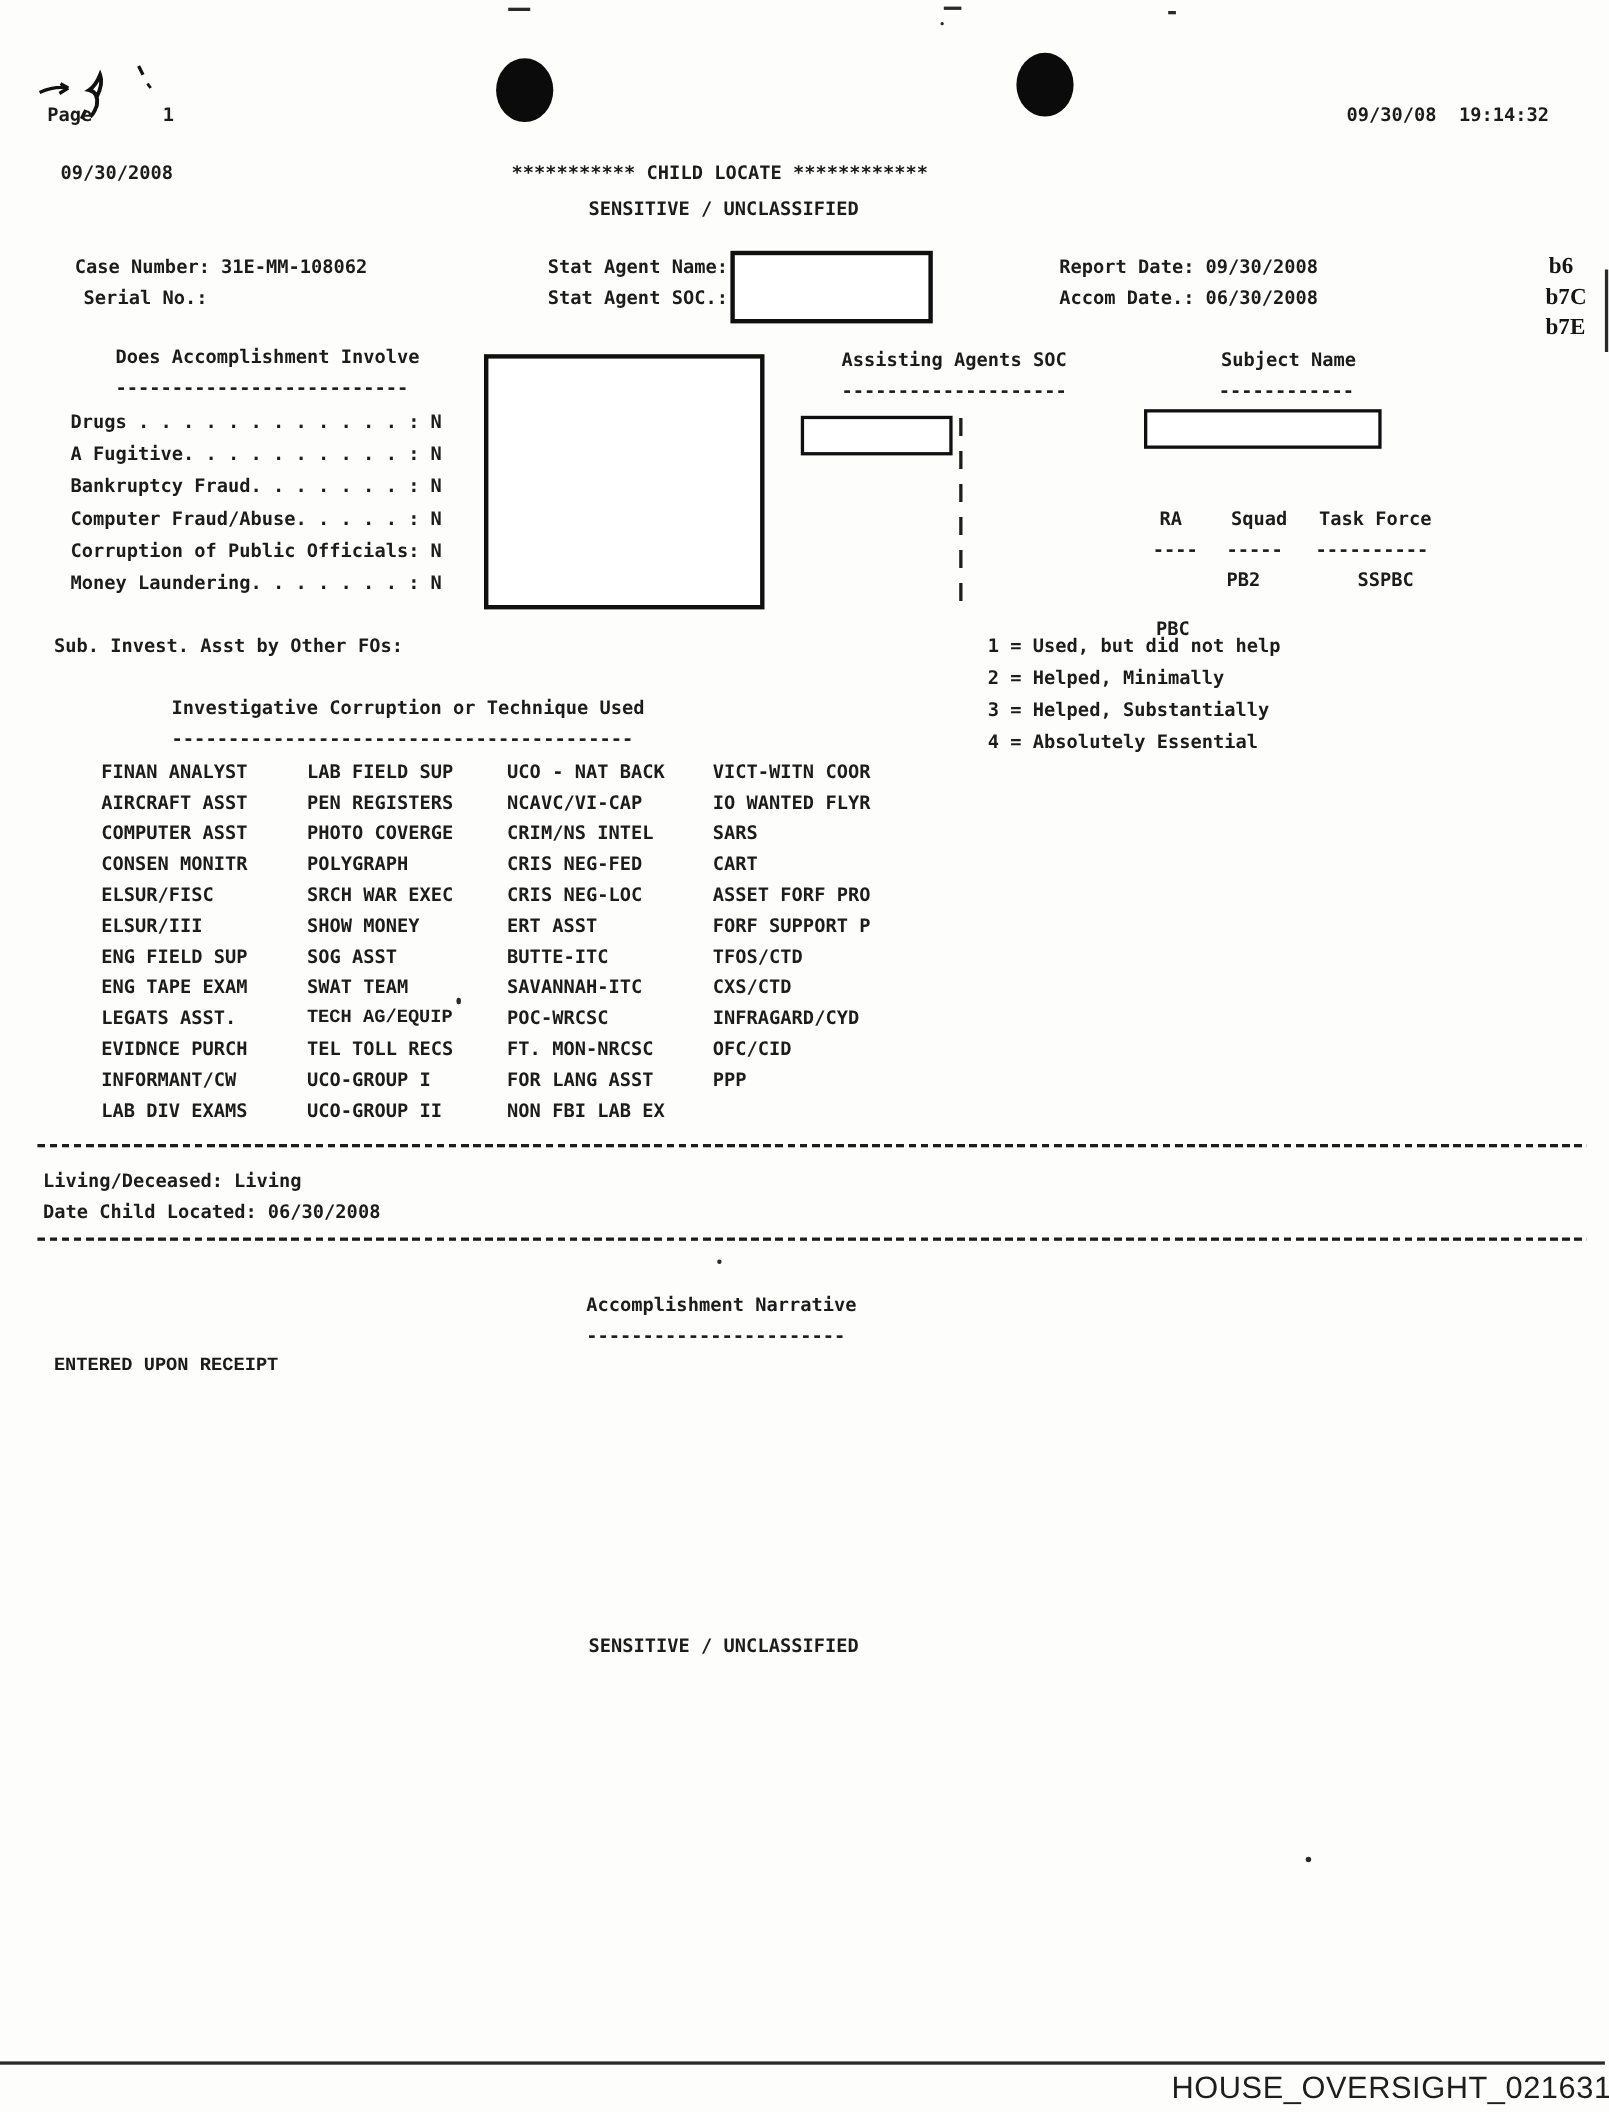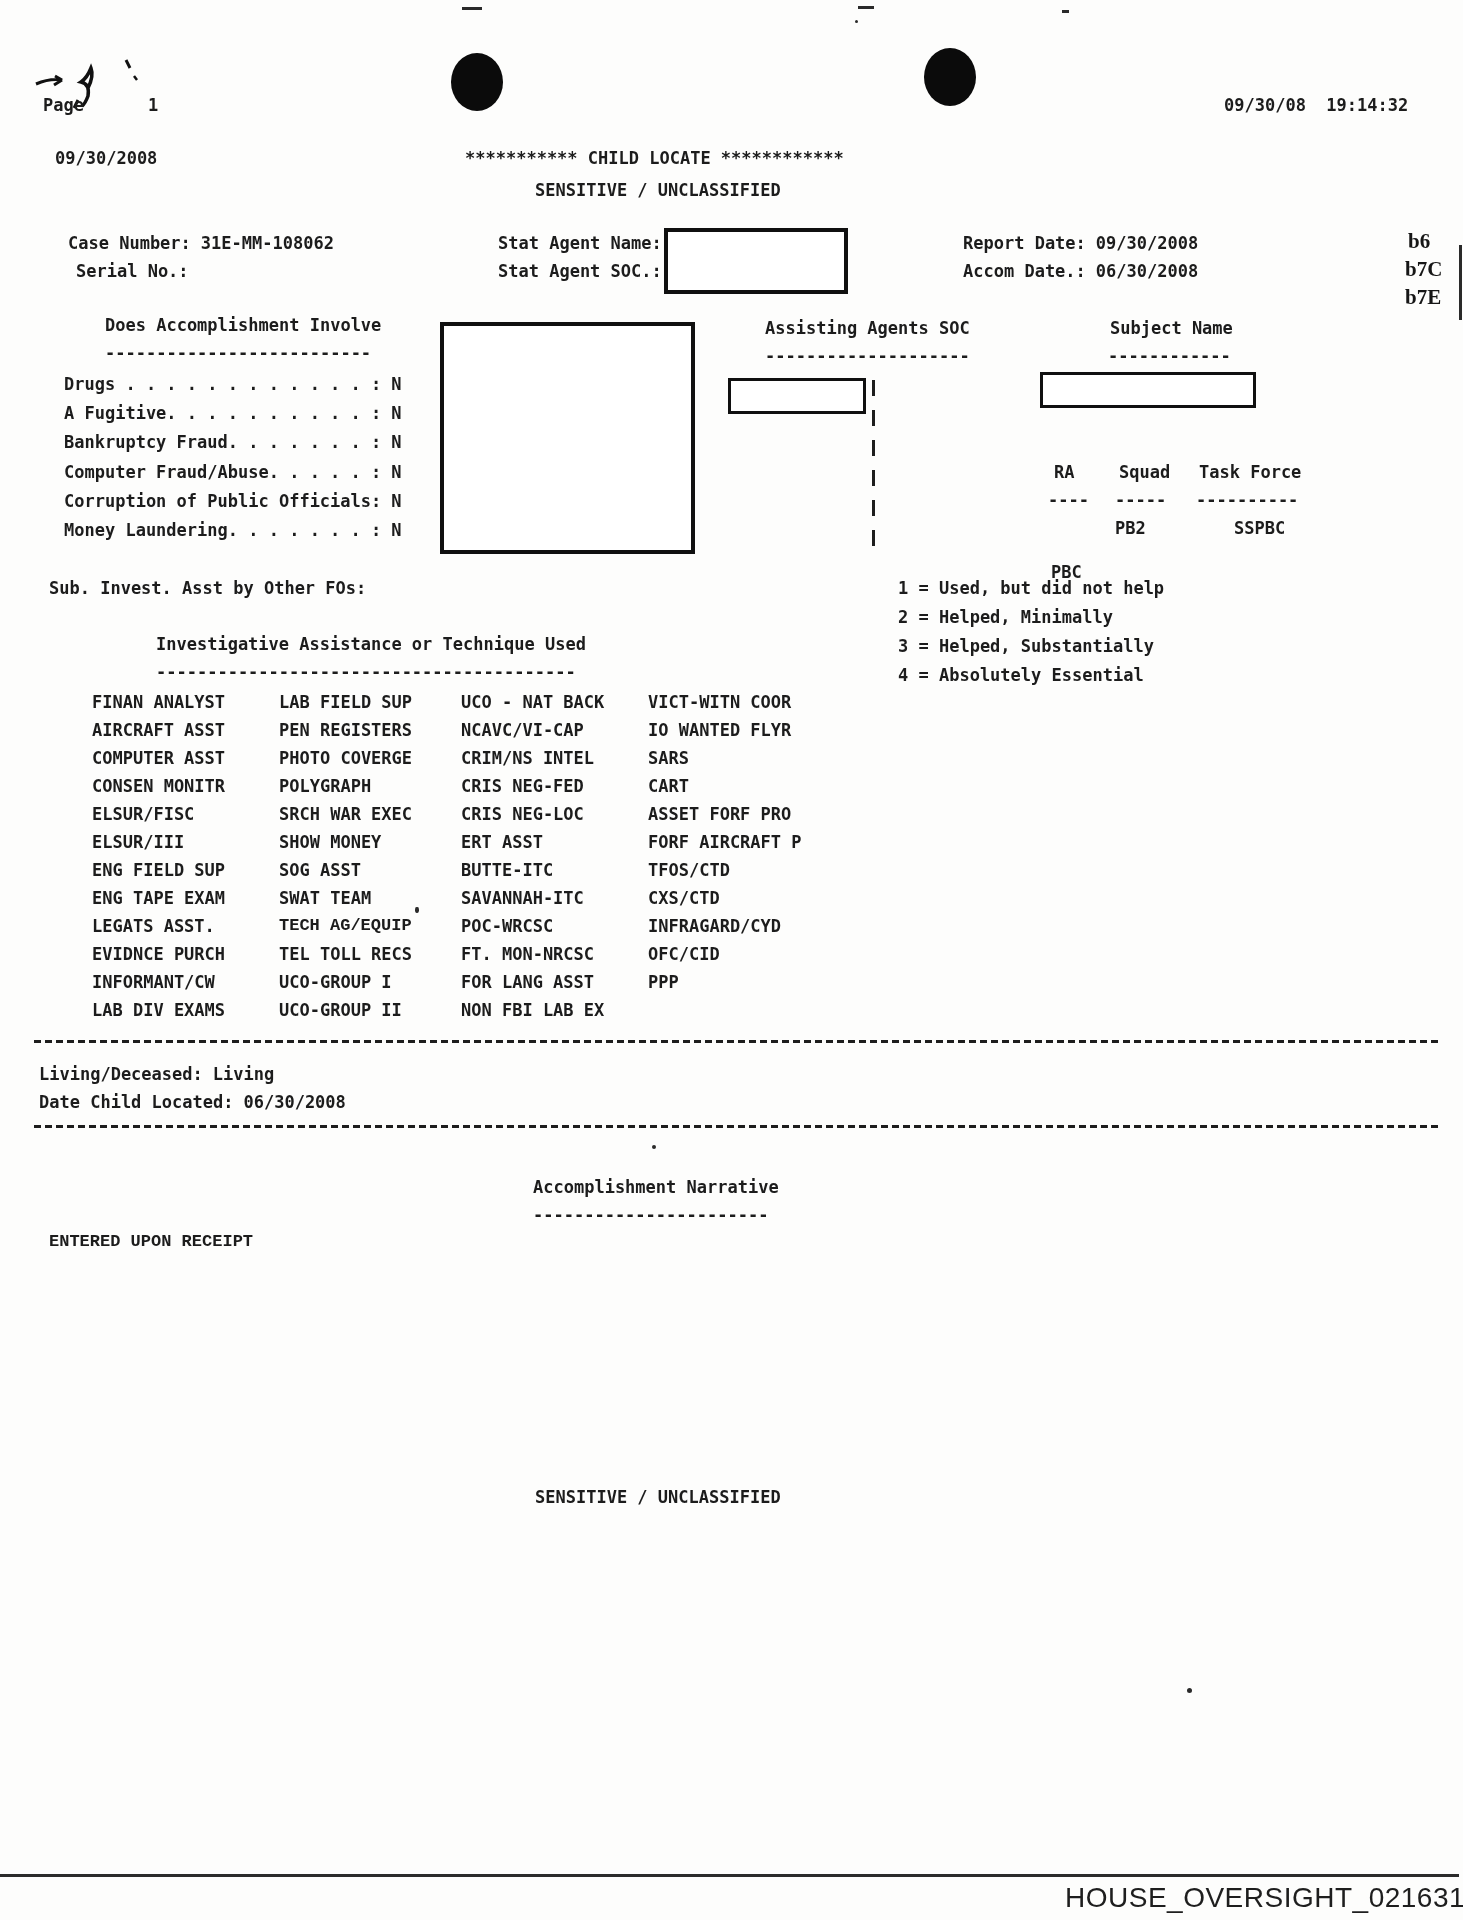--- a/index.html
+++ b/index.html
@@ -97,7 +97,7 @@
   <span class="abs mono" style="left:898px;top:636px;">3 = Helped, Substantially</span>
   <span class="abs mono" style="left:898px;top:665px;text-align:center;">4 = Absolutely Essential</span>
 
-  <span class="abs mono" style="left:156px;top:634px;">Investigative Assistance or Technique Used</span>
+  <span class="abs mono" style="left:156px;top:634px;">Investigative Corruption or Technique Used</span>
   <span class="abs mono" style="left:156px;top:662px;">-----------------------------------------</span>
 
   <div class="abs mono" style="left:92px;top:692px;width:720px;"><span class="abs" style="left:0;">FINAN ANALYST</span><span class="abs" style="left:187px;">LAB FIELD SUP</span><span class="abs" style="left:369px;">UCO - NAT BACK</span><span class="abs" style="left:556px;">VICT-WITN COOR</span></div>

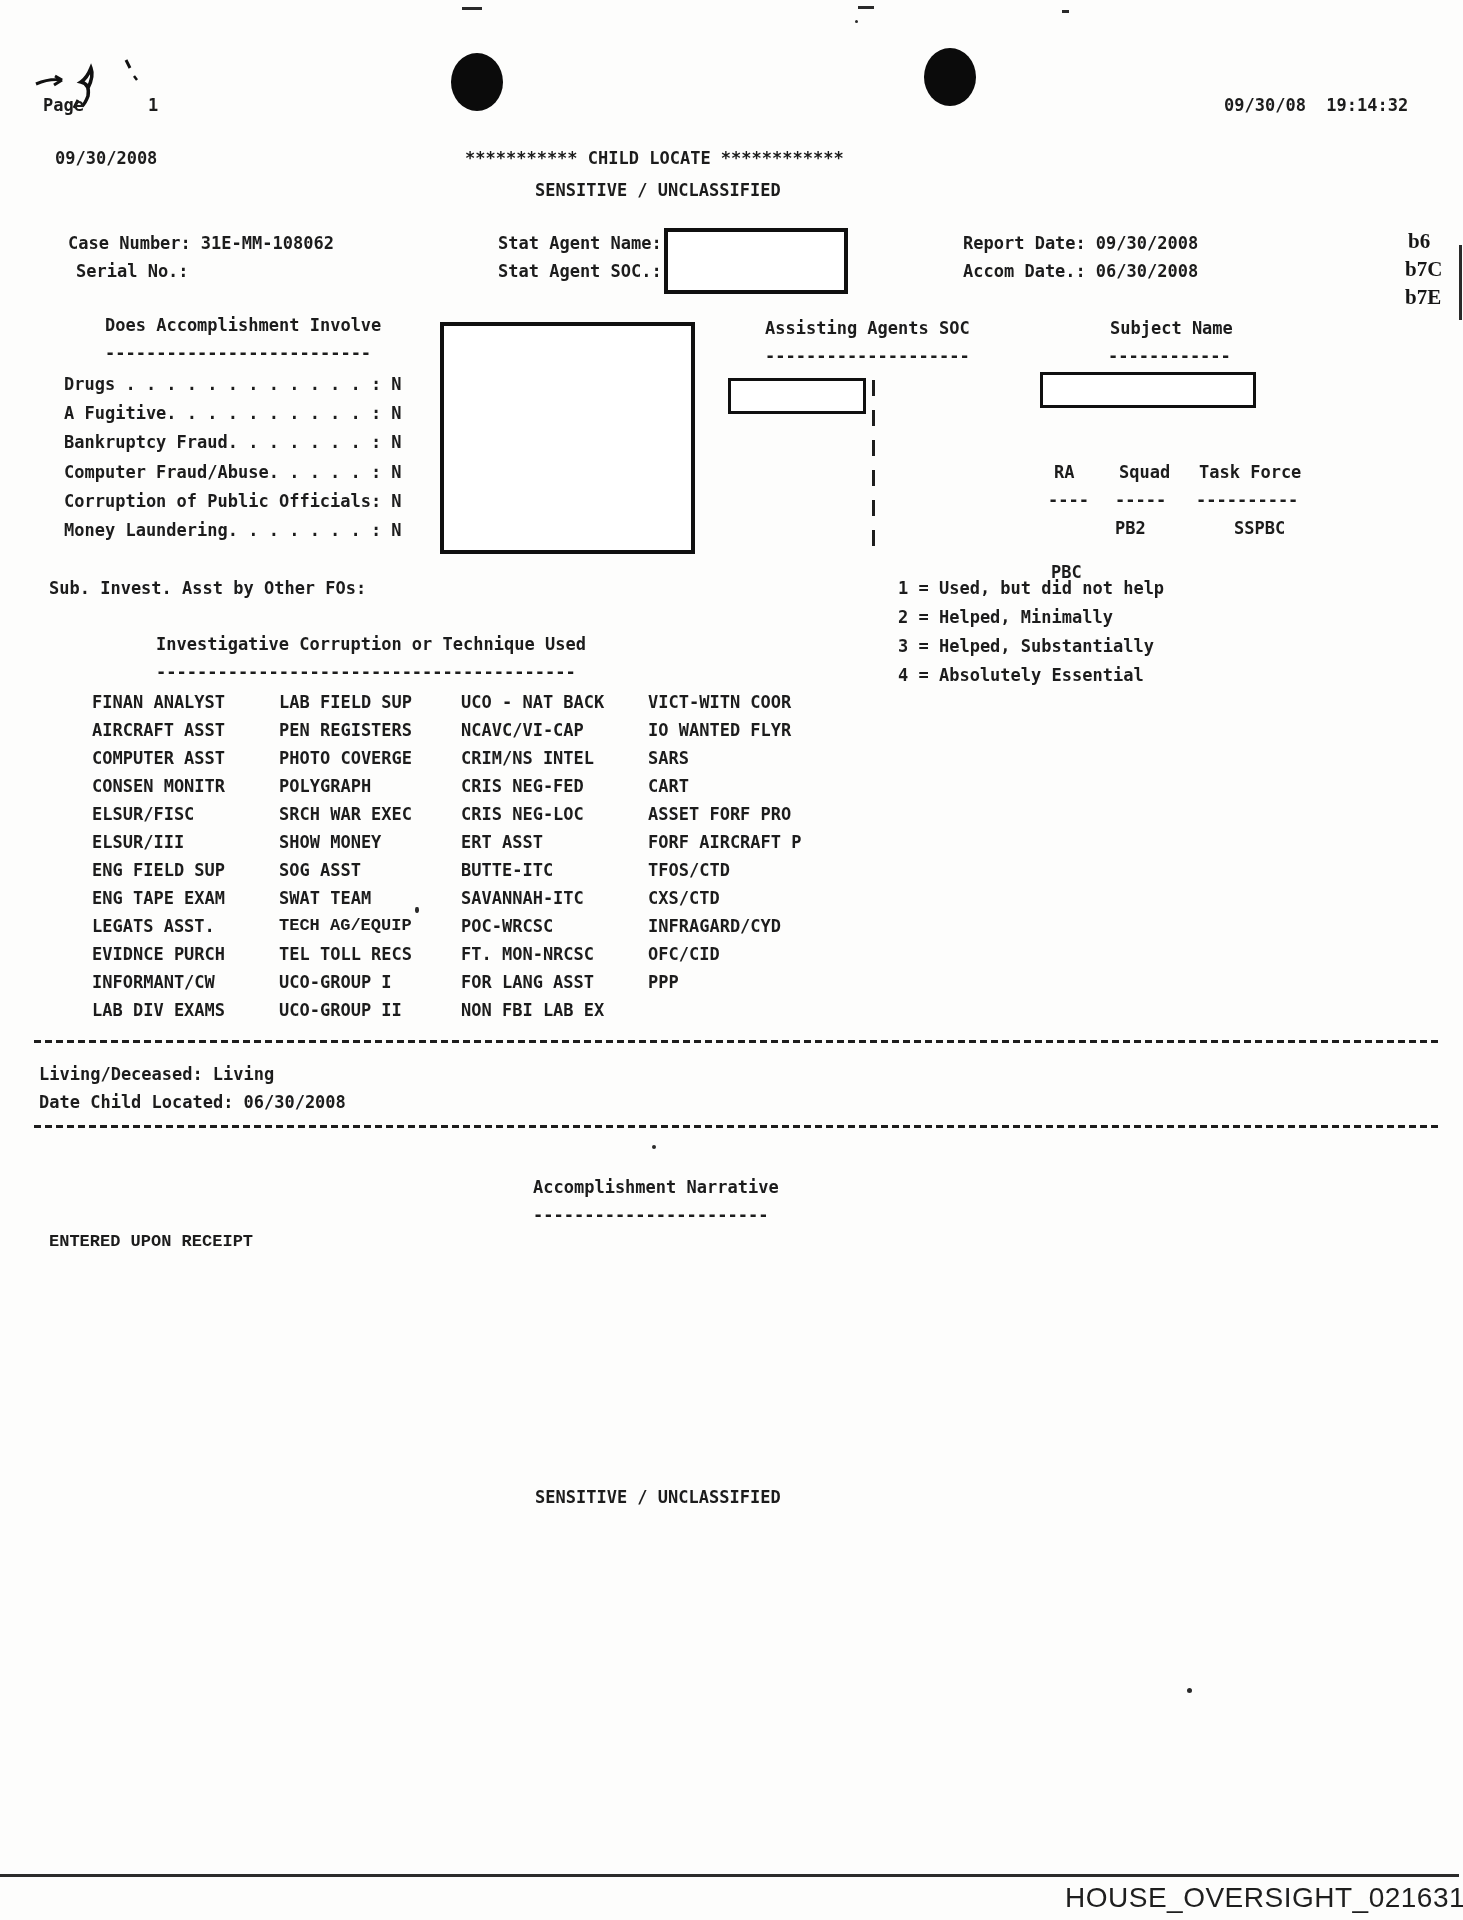--- a/index.html
+++ b/index.html
@@ -105,7 +105,7 @@
   <div class="abs mono" style="left:92px;top:748px;width:720px;"><span class="abs" style="left:0;">COMPUTER ASST</span><span class="abs" style="left:187px;">PHOTO COVERGE</span><span class="abs" style="left:369px;">CRIM/NS INTEL</span><span class="abs" style="left:556px;">SARS</span></div>
   <div class="abs mono" style="left:92px;top:776px;width:720px;"><span class="abs" style="left:0;">CONSEN MONITR</span><span class="abs" style="left:187px;">POLYGRAPH</span><span class="abs" style="left:369px;">CRIS NEG-FED</span><span class="abs" style="left:556px;">CART</span></div>
   <div class="abs mono" style="left:92px;top:804px;width:720px;"><span class="abs" style="left:0;">ELSUR/FISC</span><span class="abs" style="left:187px;">SRCH WAR EXEC</span><span class="abs" style="left:369px;">CRIS NEG-LOC</span><span class="abs" style="left:556px;">ASSET FORF PRO</span></div>
-  <div class="abs mono" style="left:92px;top:832px;width:720px;"><span class="abs" style="left:0;">ELSUR/III</span><span class="abs" style="left:187px;">SHOW MONEY</span><span class="abs" style="left:369px;">ERT ASST</span><span class="abs" style="left:556px;">FORF AIRCRAFT P</span></div>
+  <div class="abs mono" style="left:92px;top:832px;width:720px;"><span class="abs" style="left:0;">ELSUR/III</span><span class="abs" style="left:187px;">SHOW MONEY</span><span class="abs" style="left:369px;">ERT ASST</span><span class="abs" style="left:556px;">FORF SUPPORT P</span></div>
   <div class="abs mono" style="left:92px;top:860px;width:720px;"><span class="abs" style="left:0;">ENG FIELD SUP</span><span class="abs" style="left:187px;">SOG ASST</span><span class="abs" style="left:369px;">BUTTE-ITC</span><span class="abs" style="left:556px;">TFOS/CTD</span></div>
   <div class="abs mono" style="left:92px;top:888px;width:720px;"><span class="abs" style="left:0;">ENG TAPE EXAM</span><span class="abs" style="left:187px;">SWAT TEAM</span><span class="abs" style="left:369px;">SAVANNAH-ITC</span><span class="abs" style="left:556px;">CXS/CTD</span></div>
   <div class="abs mono" style="left:92px;top:916px;width:720px;"><span class="abs" style="left:0;">LEGATS ASST.</span><span class="abs" style="left:187px;font-family:Liberation Mono, monospace;">TECH AG/EQUIP</span><span class="abs" style="left:369px;">POC-WRCSC</span><span class="abs" style="left:556px;">INFRAGARD/CYD</span></div>

